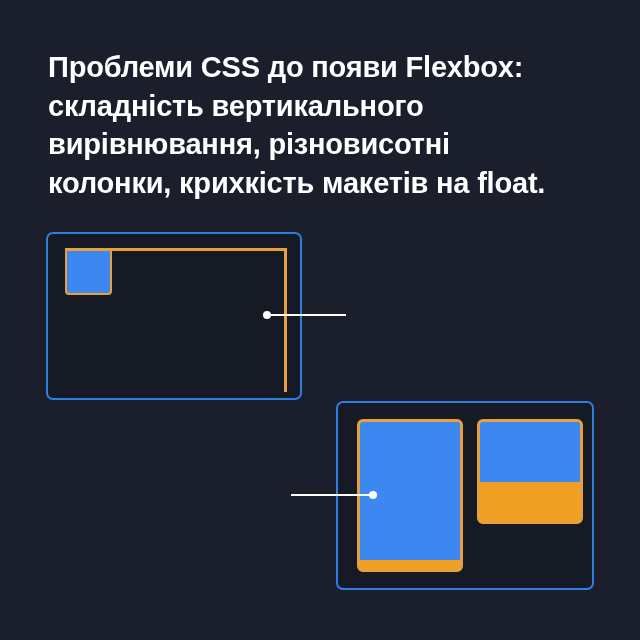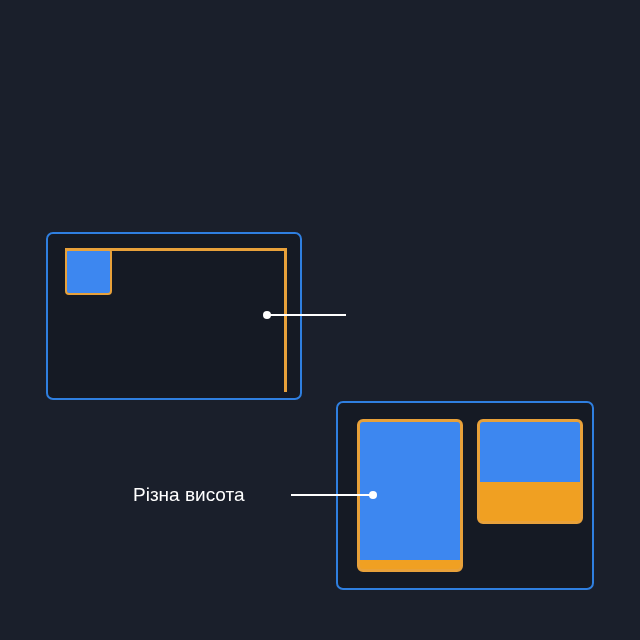--- a/index.html
+++ b/index.html
@@ -116,6 +116,10 @@
 
 <div id="stage">
 
+  <h1 id="heading">Проблеми CSS до появи Flexbox:
+складність вертикального
+вирівнювання, різновисотні
+колонки, крихкість макетів на float.</h1>
 
   <div id="panel-align" class="panel">
     <div id="misaligned-box"></div>

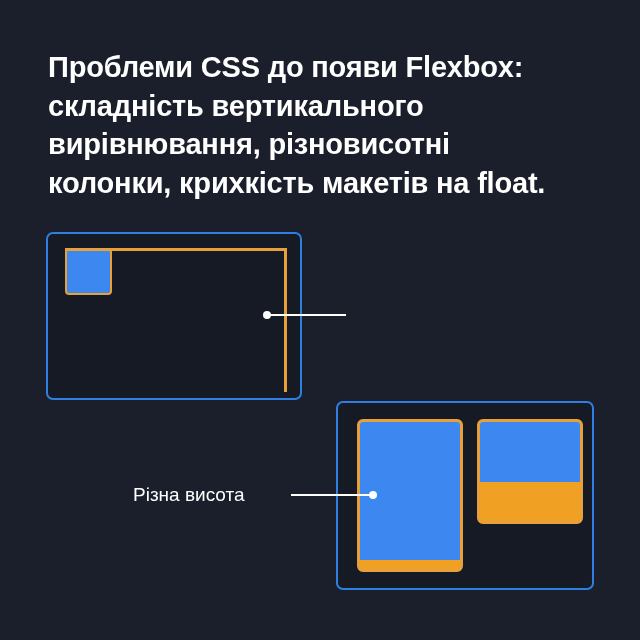--- a/index.html
+++ b/index.html
@@ -141,7 +141,6 @@
     </div>
   </div>
 
-  <div class="callout-label" id="label-height">Різна висота</div>
   <div class="leader-line" id="leader-line-height"></div>
   <div class="leader-dot" id="leader-dot-height"></div>
 

